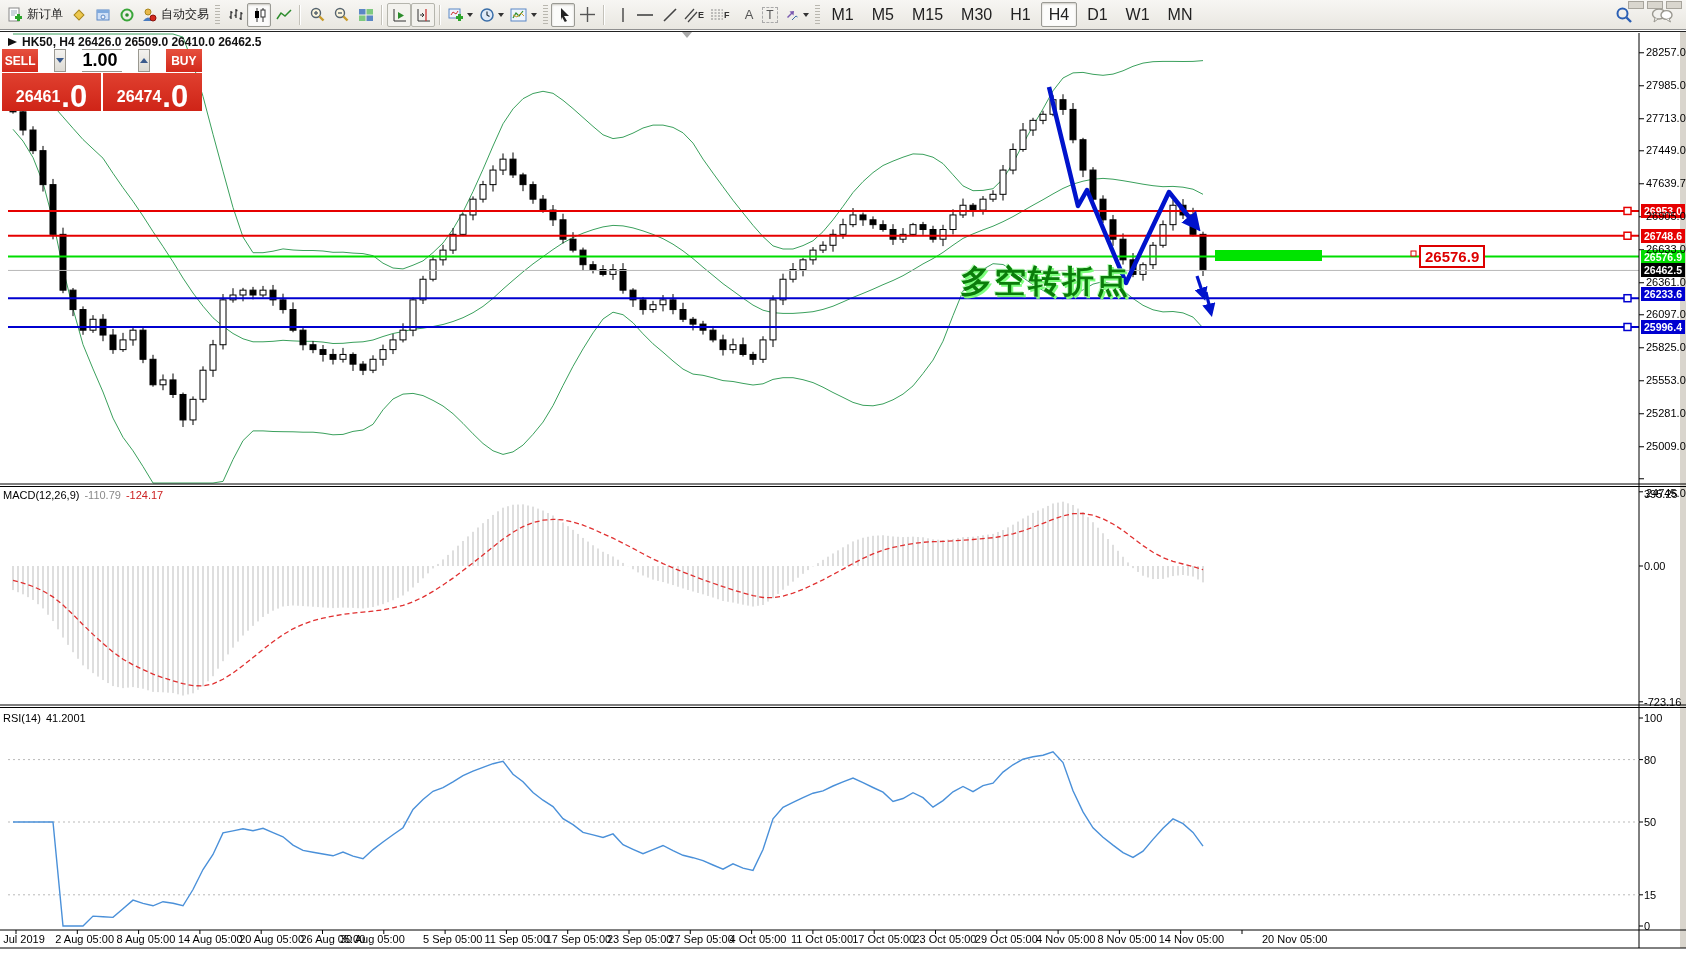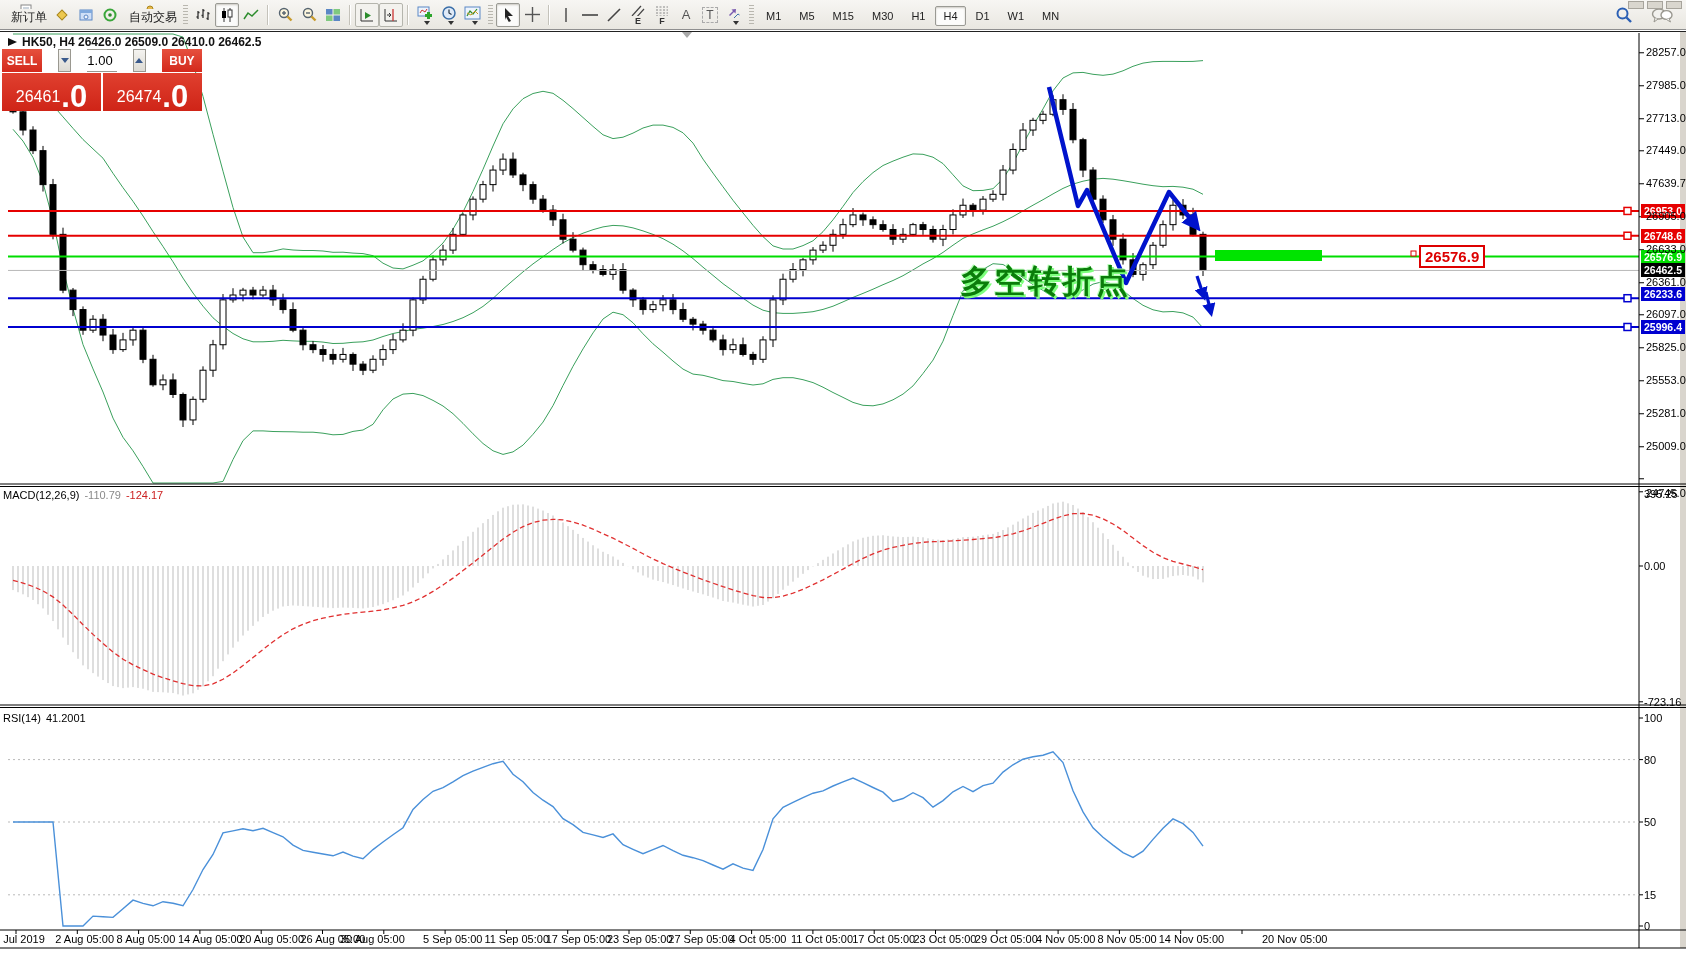--- a/index.html
+++ b/index.html
@@ -8,8 +8,8 @@
   #toolbar{position:absolute;left:0;top:0;width:1686px;height:30px;
     background:linear-gradient(#f7f6f3,#e9e7e1);border-bottom:1px solid #8f8f8f;
     display:flex;align-items:center;padding-left:4px;box-sizing:border-box;z-index:20;}
-  .tbtn{height:24px;min-width:24px;display:flex;align-items:center;justify-content:center;
-    border:1px solid transparent;border-radius:2px;padding:0 2px;box-sizing:border-box;flex-direction:column;}
+  .tbtn{height:24px;min-width:24px;display:flex;align-items:center;justify-content:flex-end;
+    border:1px solid transparent;border-radius:2px;padding:0 2px;box-sizing:border-box;}
   .tbtn.boxed{border:1px solid #b5b5ad;background:#f3f2ee;}
   .tbtn.pressed{border:1px solid #9a9a94;background:#fbfbfa;box-shadow:inset 0 1px 2px #c9c7c0;}
   .tblabel{font-size:12px;color:#222;margin-left:4px;white-space:nowrap;}

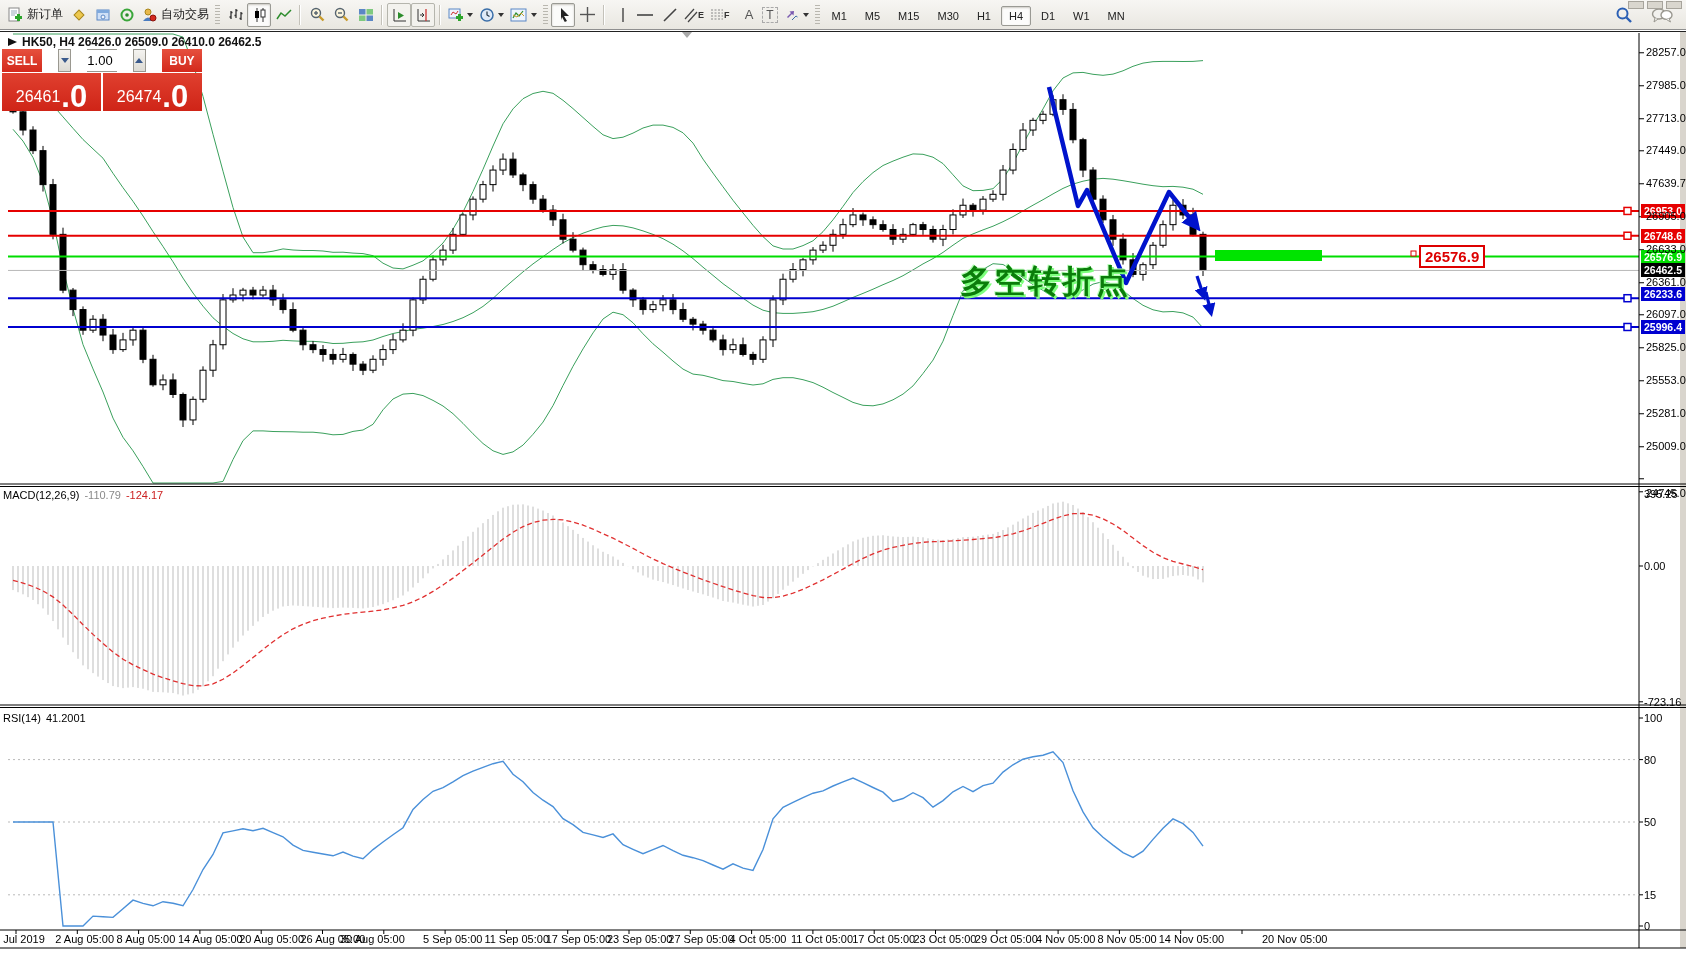--- a/index.html
+++ b/index.html
@@ -18,7 +18,7 @@
     background:repeating-linear-gradient(to bottom,#b9b7af 0 1px,transparent 1px 3px);}
   .caret{width:0;height:0;border-left:3px solid transparent;border-right:3px solid transparent;
     border-top:4px solid #333;margin-left:3px;}
-  .tfbtn{font-size:11px;color:#222;padding:3px 7px;border:1px solid transparent;border-radius:2px;margin:0 1px;text-align:right;}
+  .tfbtn{font-size:16px;color:#222;padding:3px 7px;border:1px solid transparent;border-radius:2px;margin:0 1px;text-align:right;}
   .tfbtn.pressed{border:1px solid #9a9a94;background:#fcfcfb;box-shadow:inset 0 1px 2px #cdcbc4;}
   .minichar{font-size:9px;font-weight:bold;color:#333;}
   #tb-right{margin-left:auto;display:flex;align-items:center;margin-right:10px;}

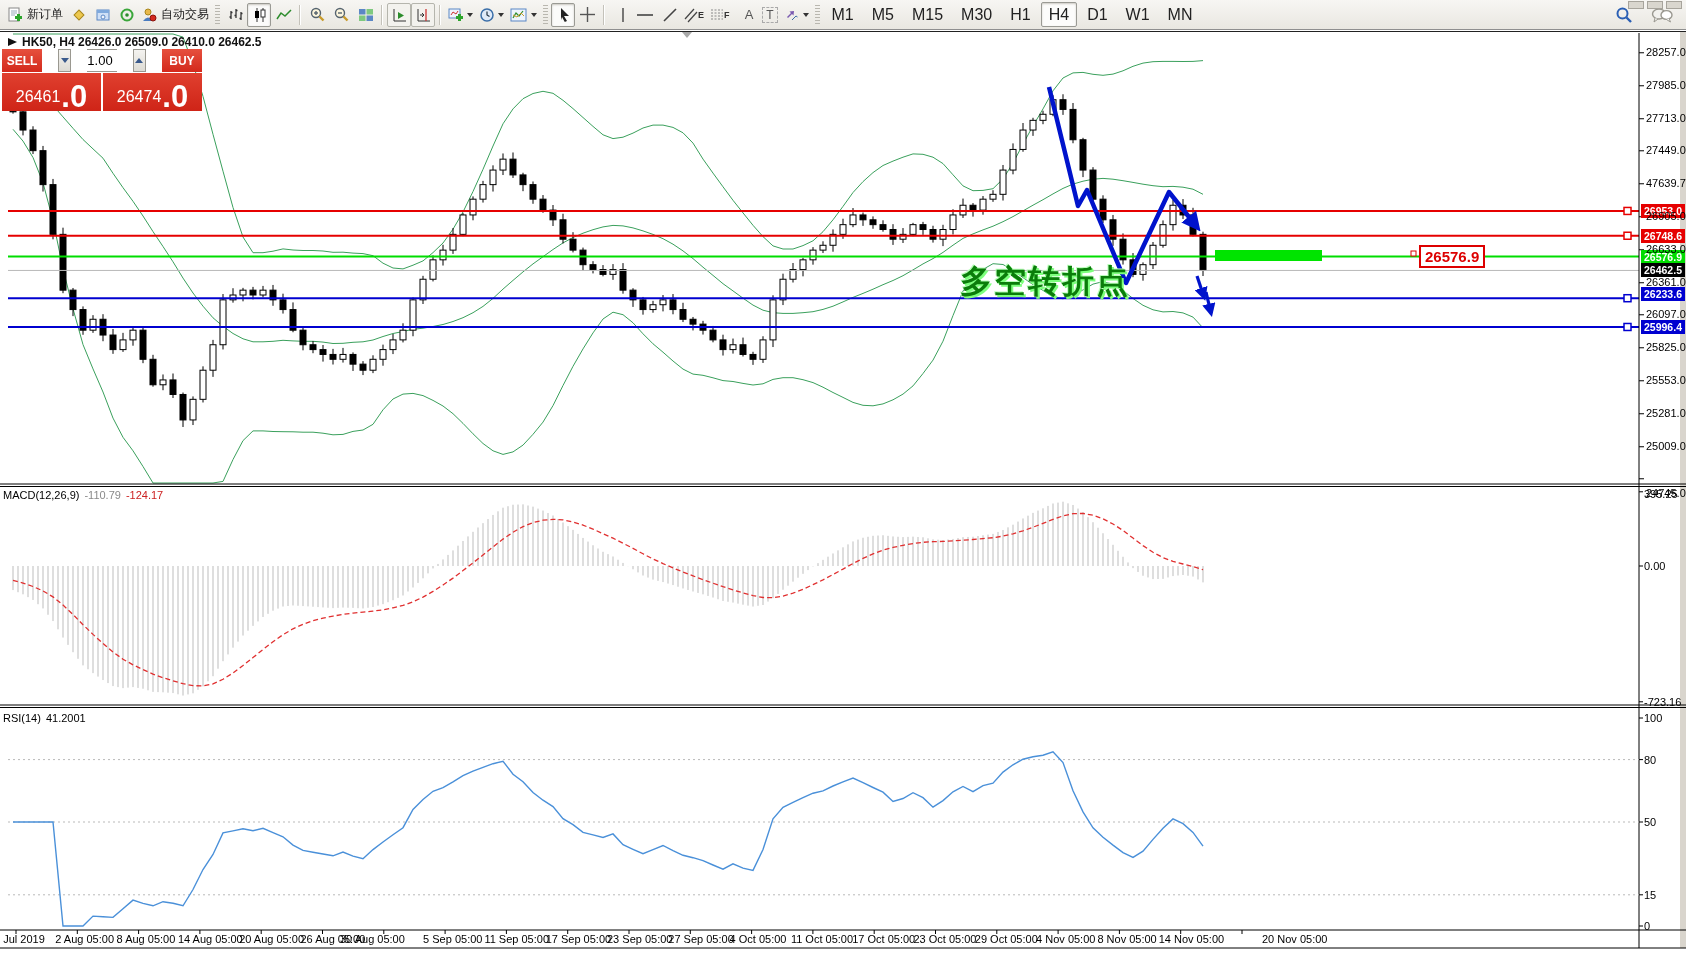--- a/index.html
+++ b/index.html
@@ -49,7 +49,7 @@
   .spin .tri-up{width:0;height:0;border-left:4px solid transparent;border-right:4px solid transparent;border-bottom:5px solid #3a5a8c;}
   .spin .tri-dn{width:0;height:0;border-left:4px solid transparent;border-right:4px solid transparent;border-top:5px solid #3a5a8c;}
   #vol-input{flex:1;border:1px solid #9a9890;border-left:none;border-right:none;background:#fff;
-    font-size:13px;color:#000;text-align:right;padding:0 4px 0 0;line-height:21px;}
+    font-size:18px;color:#000;text-align:right;padding:0 4px 0 0;line-height:21px;font-weight:bold;}
   .tp-row2{display:flex;height:38px;margin-top:1px;gap:2px;}
   .bigprice{flex:1;background:linear-gradient(#e0402f,#cf2417);color:#fff;display:flex;
     align-items:flex-end;justify-content:center;padding-bottom:1px;}

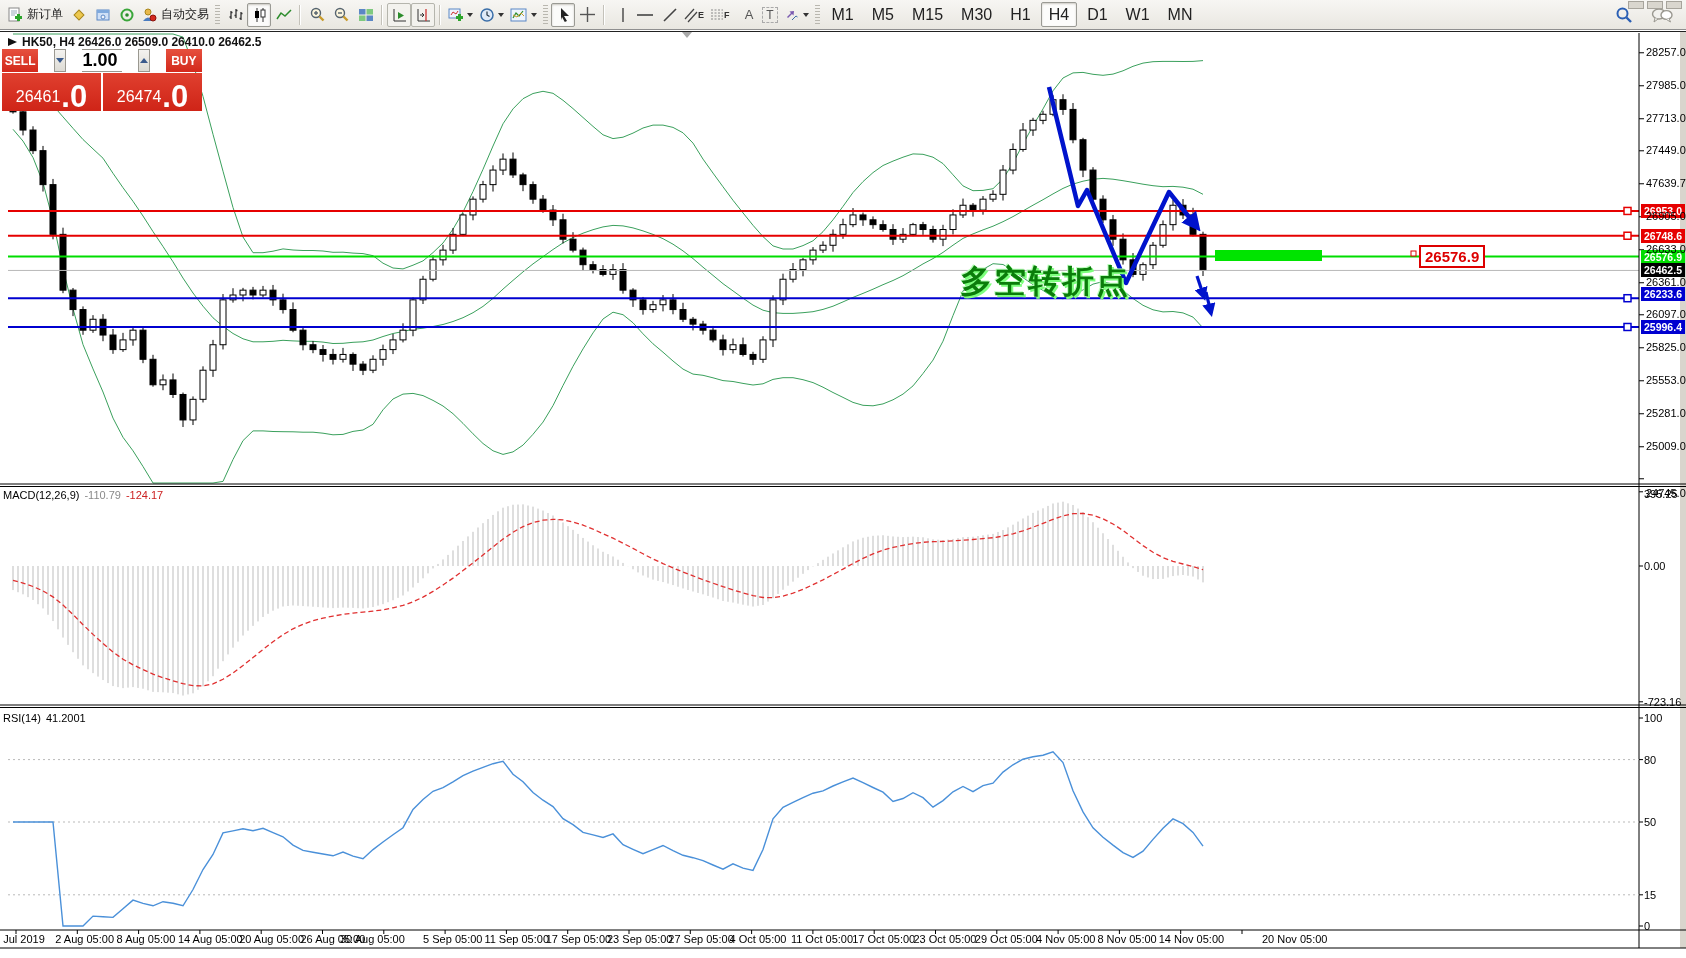--- a/index.html
+++ b/index.html
@@ -53,7 +53,7 @@
   .tp-row2{display:flex;height:38px;margin-top:1px;gap:2px;}
   .bigprice{flex:1;background:linear-gradient(#e0402f,#cf2417);color:#fff;display:flex;
     align-items:flex-end;justify-content:center;padding-bottom:1px;}
-  .bp-main{font-size:16px;font-weight:normal;line-height:1;margin-bottom:5px;}
+  .bp-main{font-size:16px;font-weight:bold;line-height:1;margin-bottom:5px;}
   .bp-dec{font-size:31px;font-weight:bold;line-height:0.85;margin-left:1px;}
   
   #macd-label{position:absolute;left:3px;top:489px;font-size:11px;z-index:6;}

